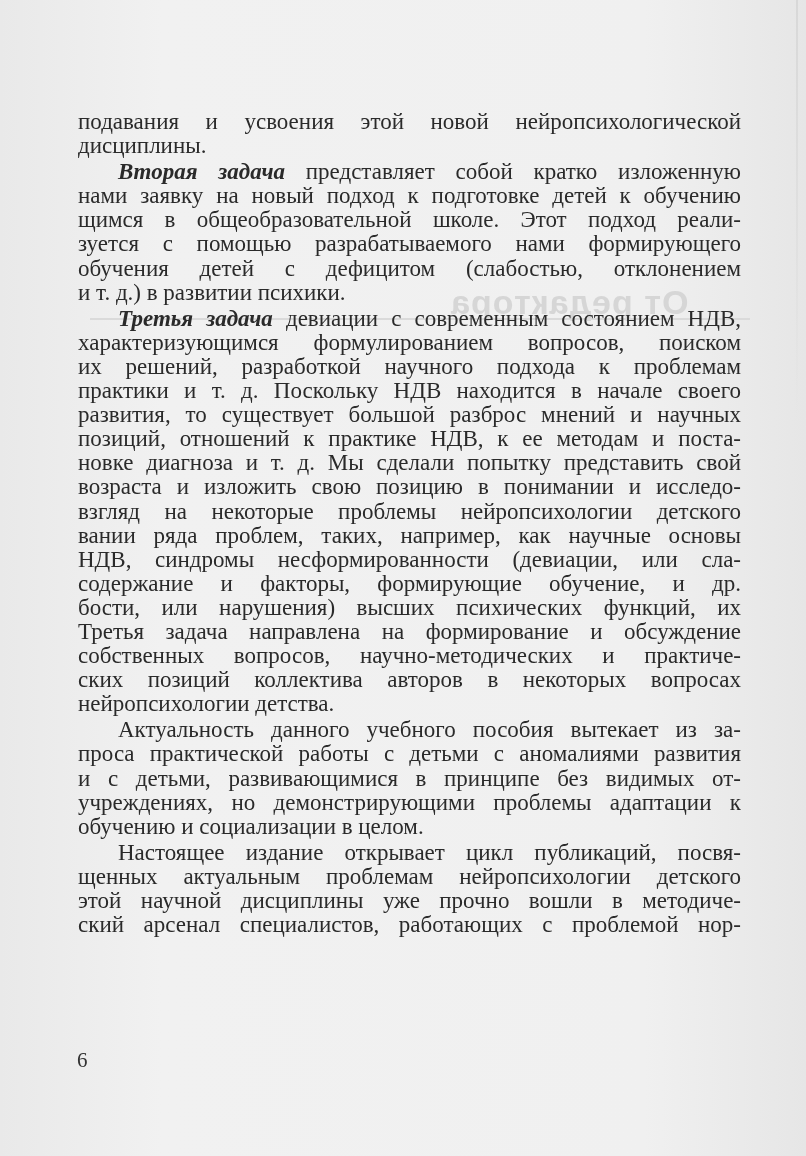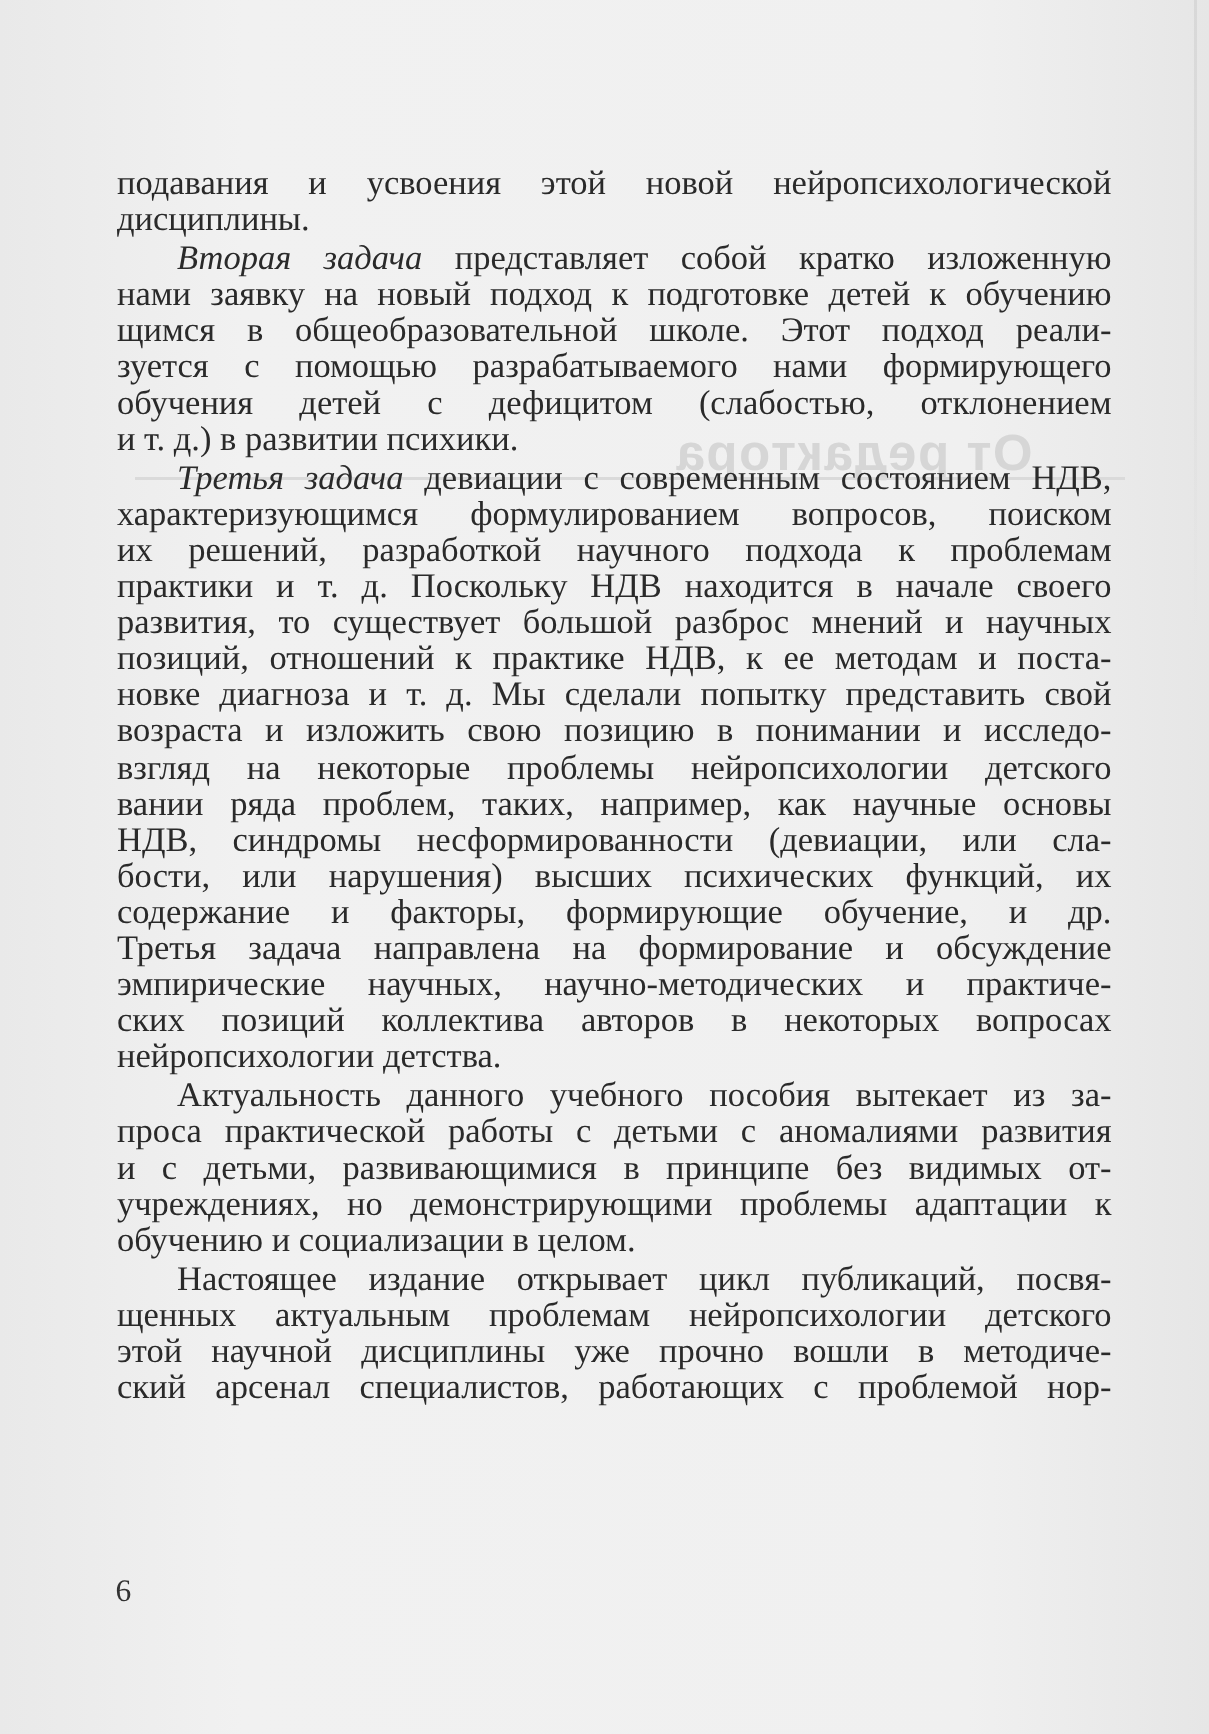--- a/index.html
+++ b/index.html
@@ -40,7 +40,7 @@
   .line.last { text-align-last: left; }
   .line.indent { padding-left: 40px; }
   .para-gap { height: 2px; }
-  em { font-style: italic; }
+  em { font-style: italic; font-weight: bold; }
   .page-number {
     position: absolute; left: 77px; top: 1048px;
     font-size: 21px; color: #333;

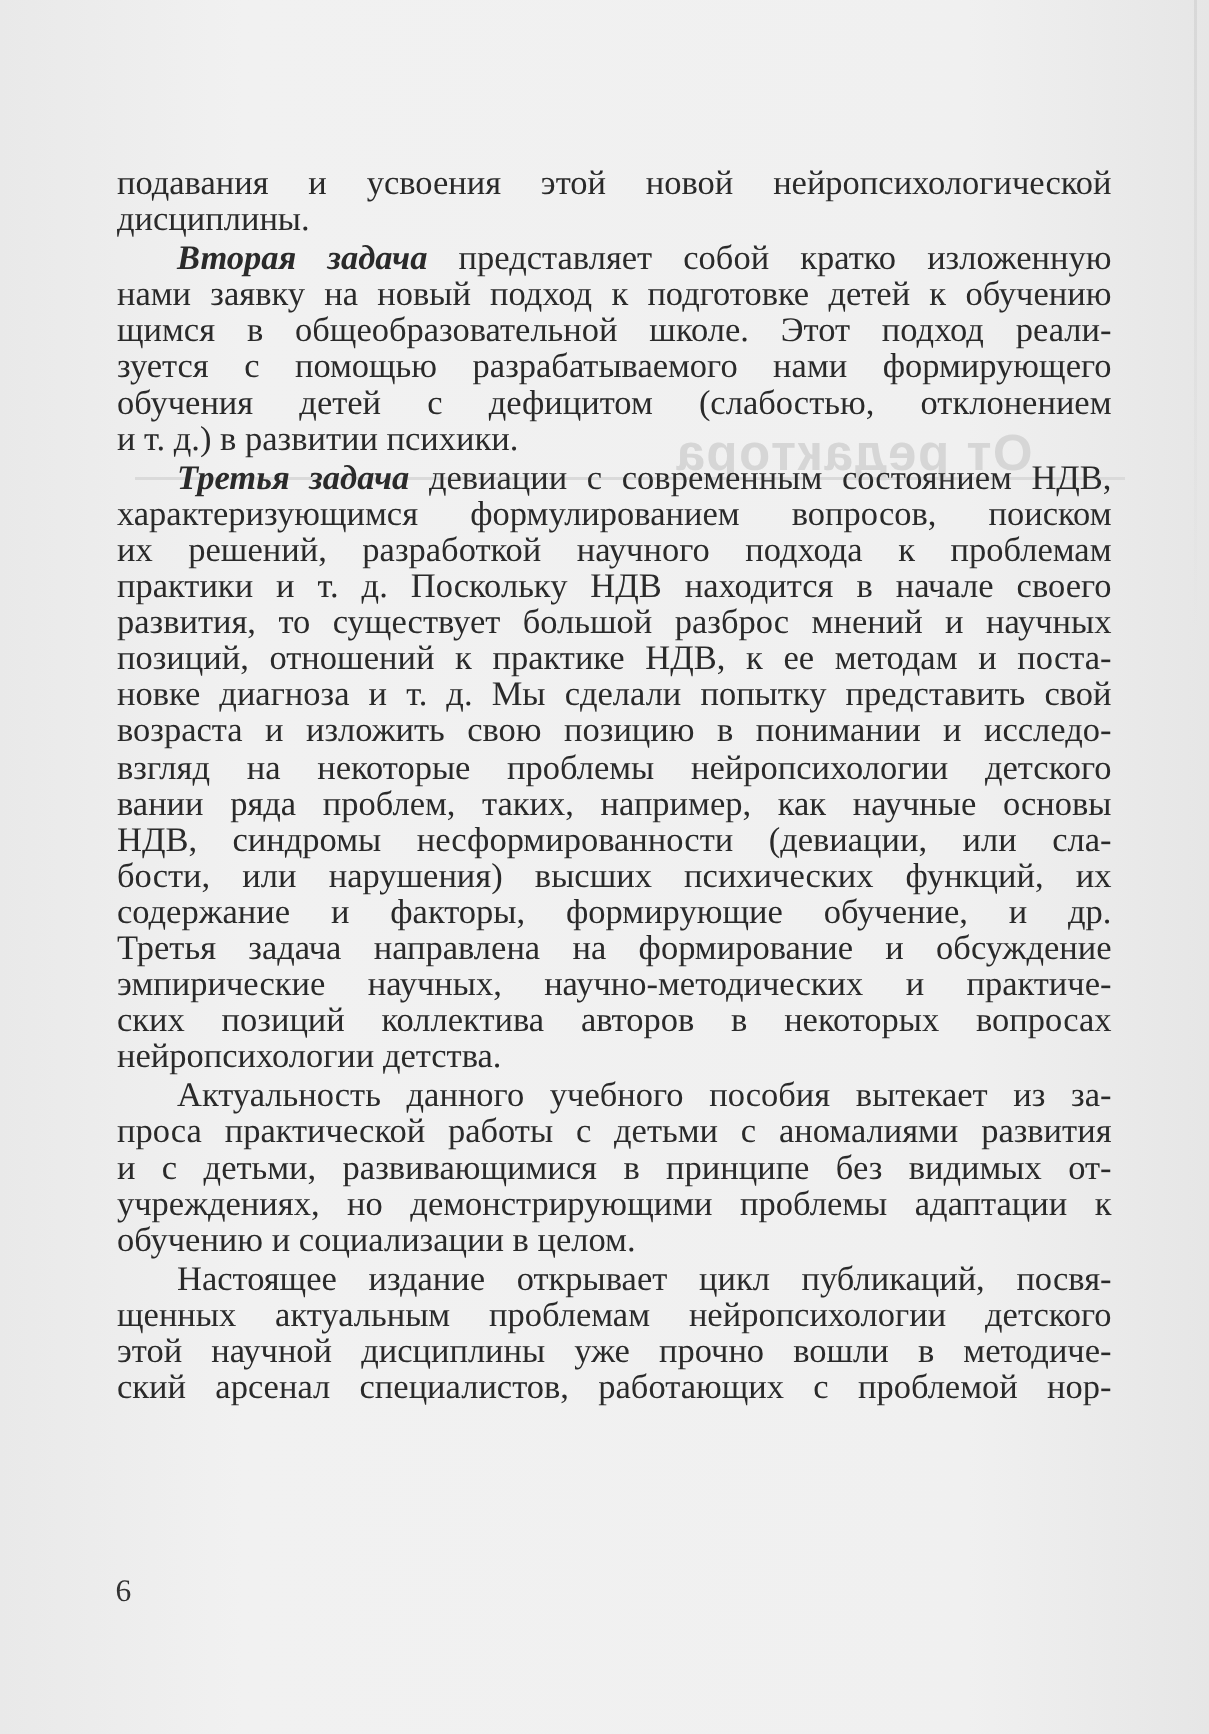--- a/index.html
+++ b/index.html
@@ -84,8 +84,8 @@
       <span class="line">взгляд на некоторые проблемы нейропсихологии детского</span>
       <span class="line">вании ряда проблем, таких, например, как научные основы</span>
       <span class="line">НДВ, синдромы несформированности (девиации, или сла-</span>
+      <span class="line">содержание и факторы, формирующие обучение, и др.</span>
       <span class="line">бости, или нарушения) высших психических функций, их</span>
-      <span class="line">содержание и факторы, формирующие обучение, и др.</span>
       <span class="line">Третья задача направлена на формирование и обсуждение</span>
       <span class="line">эмпирические научных, научно-методических и практиче-</span>
       <span class="line">ских позиций коллектива авторов в некоторых вопросах</span>

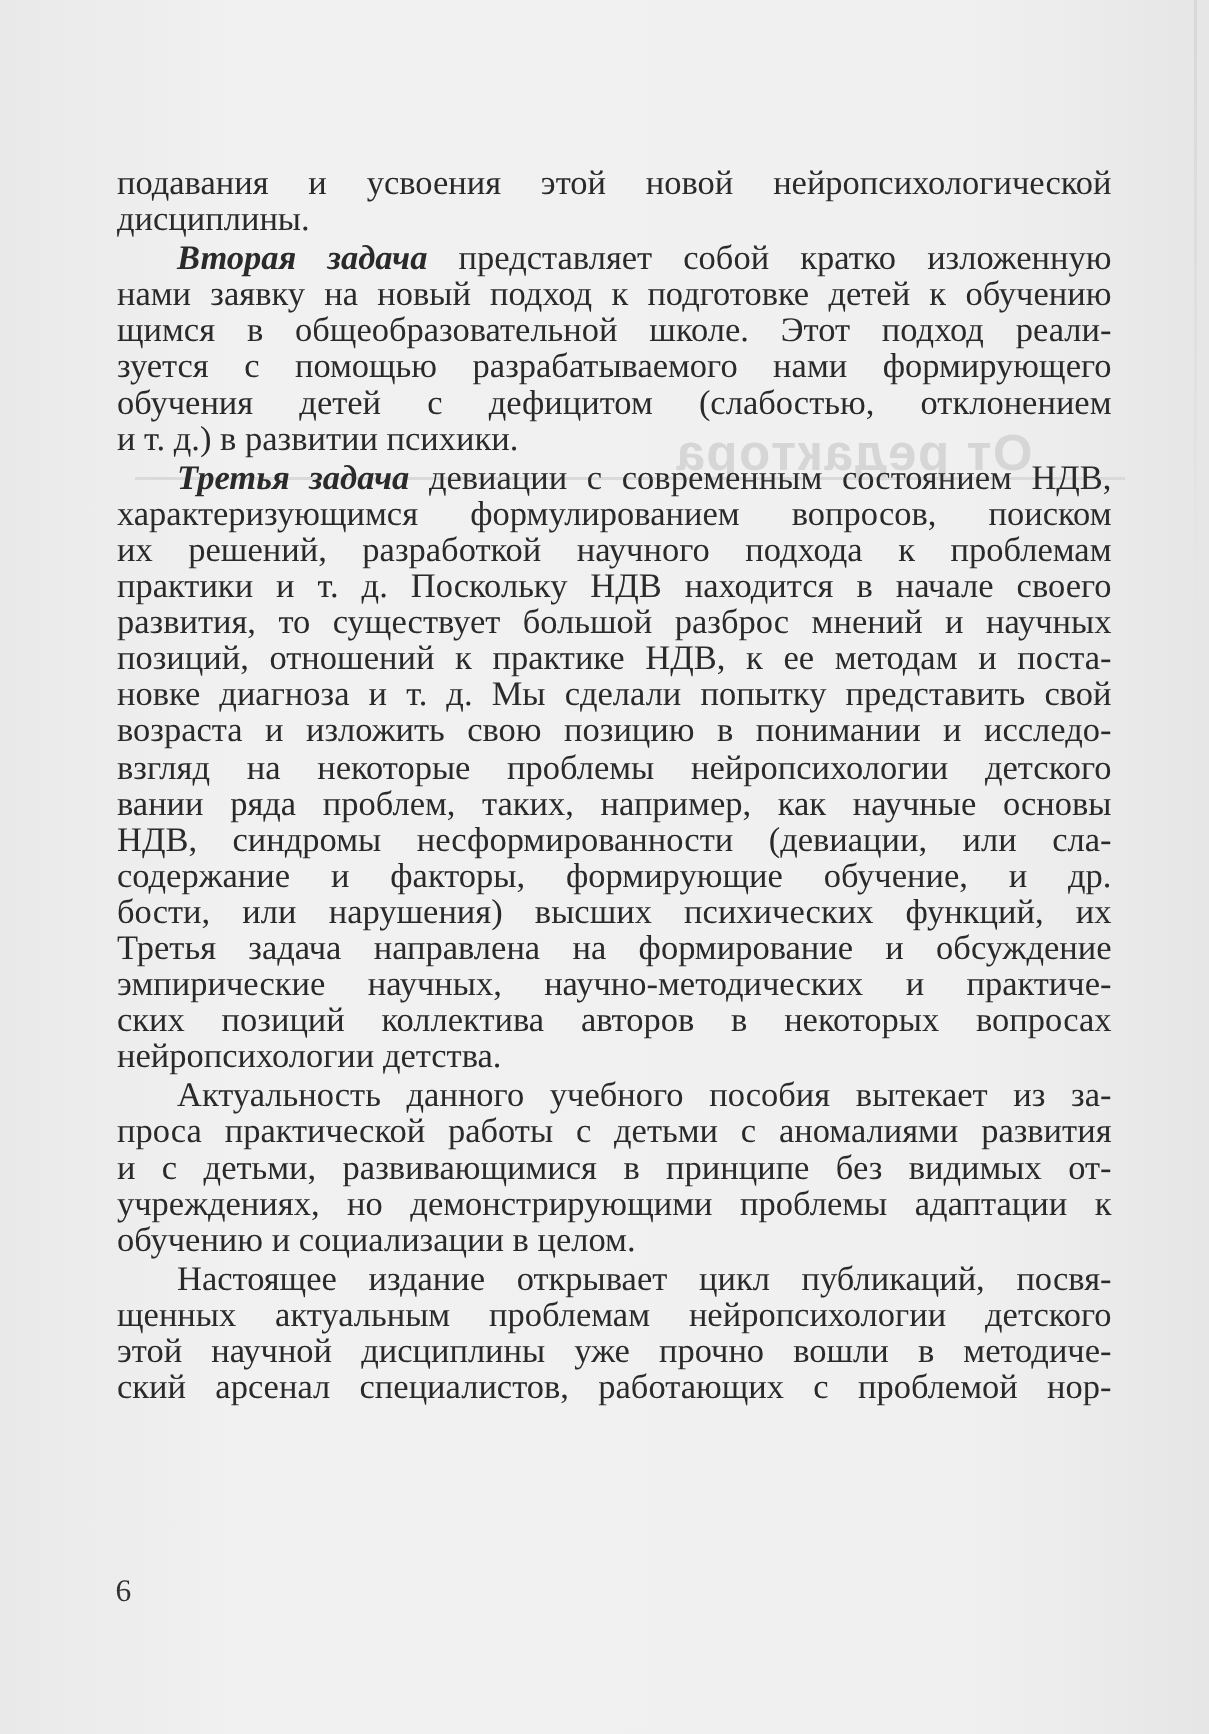--- a/index.html
+++ b/index.html
@@ -87,7 +87,7 @@
       <span class="line">содержание и факторы, формирующие обучение, и др.</span>
       <span class="line">бости, или нарушения) высших психических функций, их</span>
       <span class="line">Третья задача направлена на формирование и обсуждение</span>
-      <span class="line">эмпирические научных, научно-методических и практиче-</span>
+      <span class="line">собственных вопросов, научно-методических и практиче-</span>
       <span class="line">ских позиций коллектива авторов в некоторых вопросах</span>
       <span class="line last">нейропсихологии детства.</span>
     </div>

